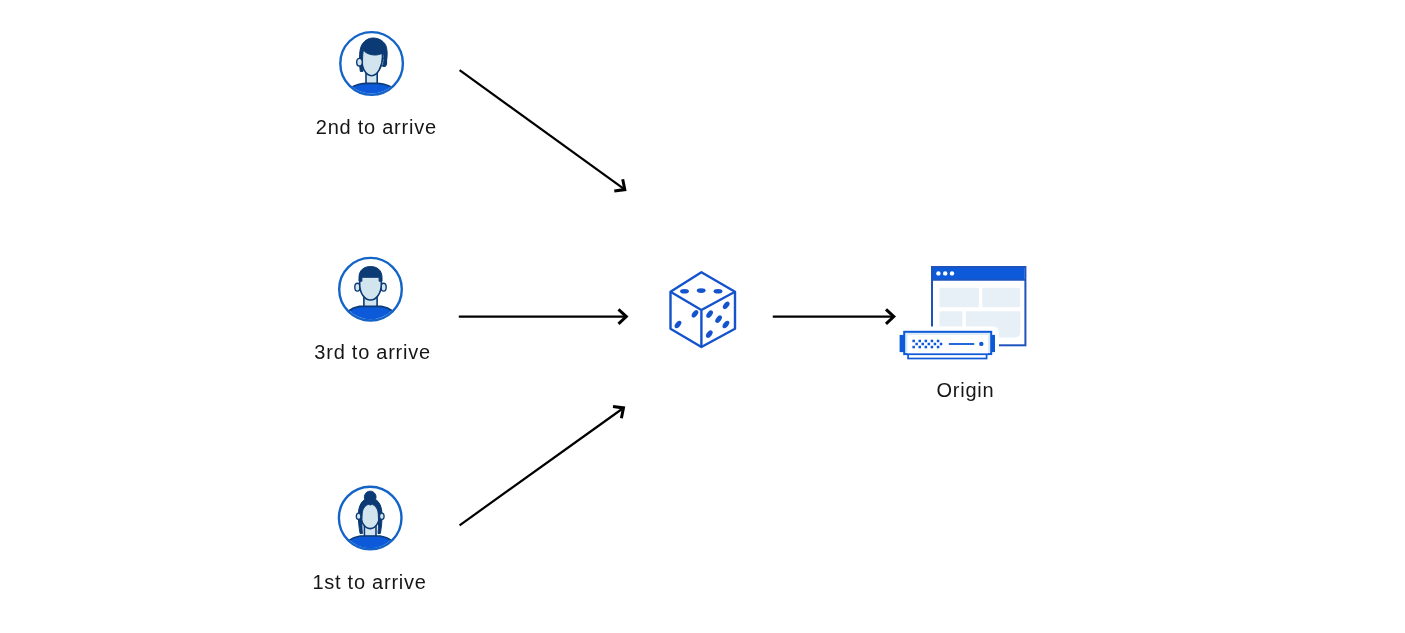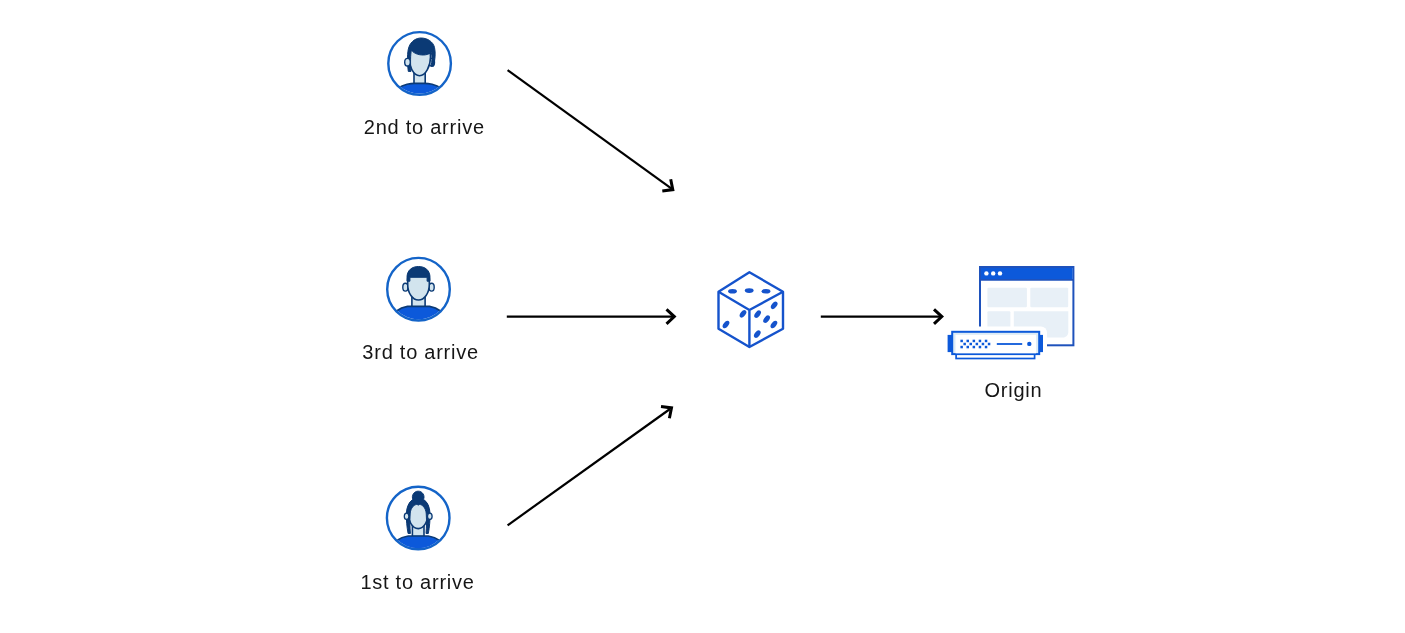--- a/index.html
+++ b/index.html
@@ -3,7 +3,7 @@
 <meta charset="utf-8">
 <style>
   html,body{margin:0;padding:0;background:#ffffff;}
-  .stage{position:relative;width:1137px;height:633px;background:#ffffff;overflow:hidden;padding-left:48px;}
+  .stage{position:relative;width:1137px;height:633px;background:#ffffff;overflow:hidden;}
   svg{display:block;}
 </style>
 </head>

